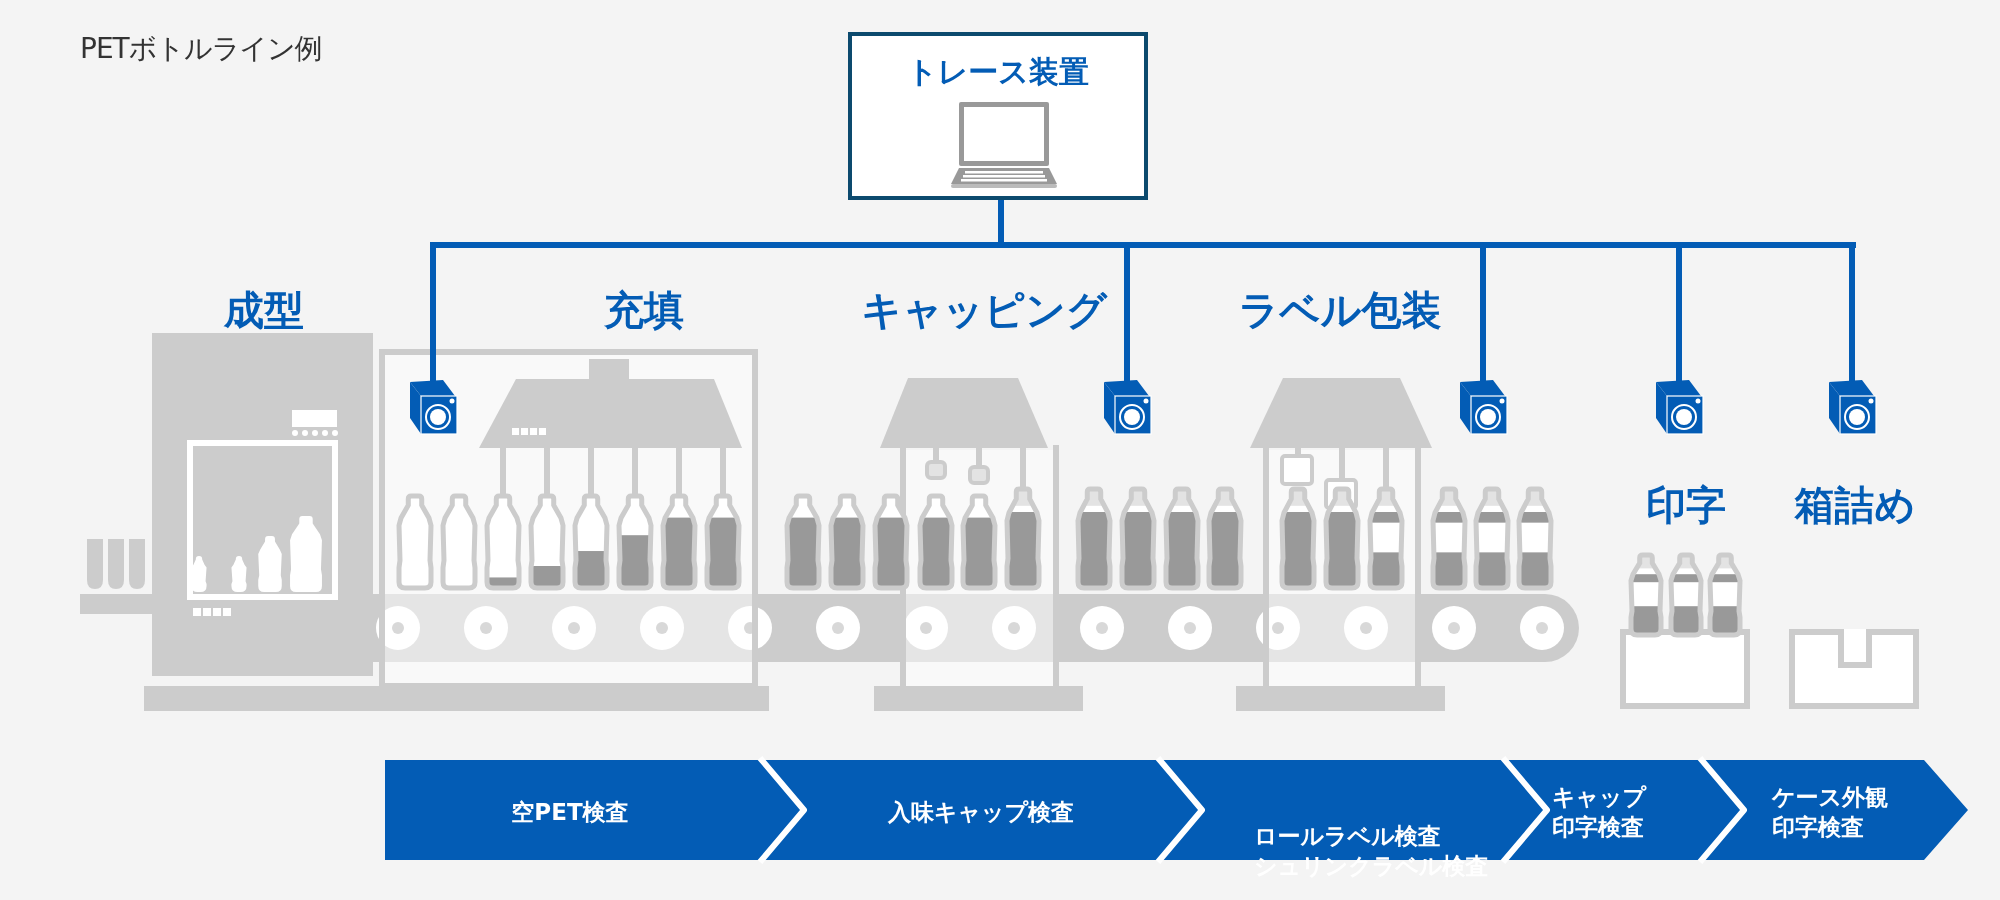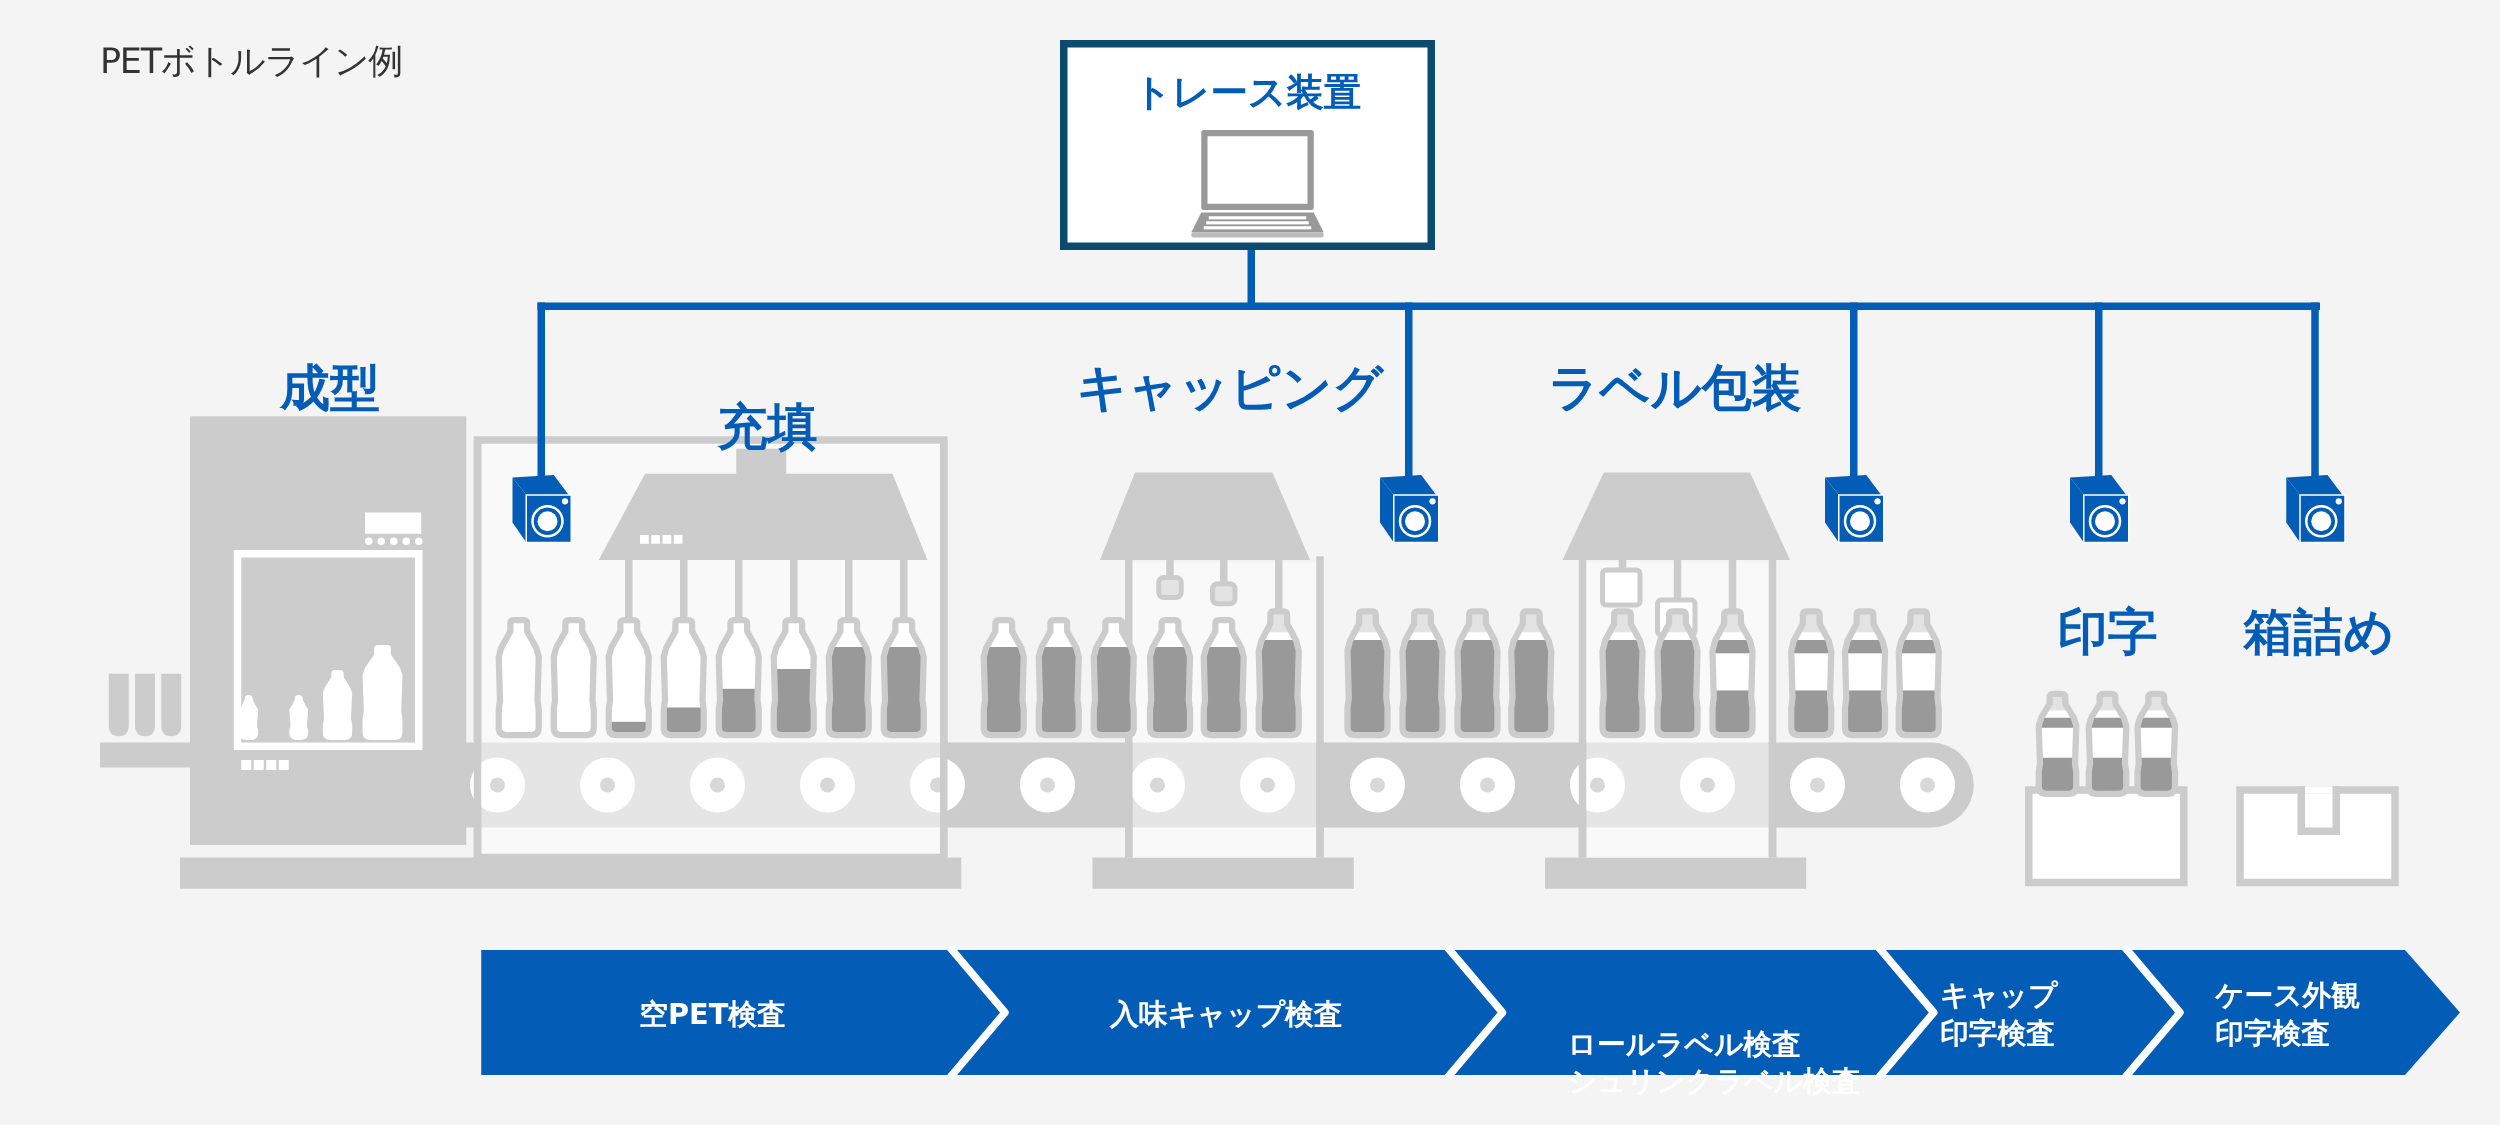--- a/index.html
+++ b/index.html
@@ -9,7 +9,7 @@
   .title { position: absolute; left: 80px; top: 30px; font-size: 28px; color: #333333;
            letter-spacing: -1px; font-weight: normal; white-space: nowrap; }
   .trace-box { position: absolute; left: 848px; top: 32px; width: 300px; height: 168px;
-               border: 6px solid #0c4a6e; background: #ffffff; box-sizing: border-box; }
+               border: 4px solid #0c4a6e; background: #ffffff; box-sizing: border-box; }
   .trace-label { position: absolute; left: 0; right: 0; top: 16px; text-align: center;
                  font-size: 30px; color: #035cb5; font-weight: bold; }
   .trace-laptop { position: absolute; left: 97px; top: 64px; width: 110px; height: 90px; }

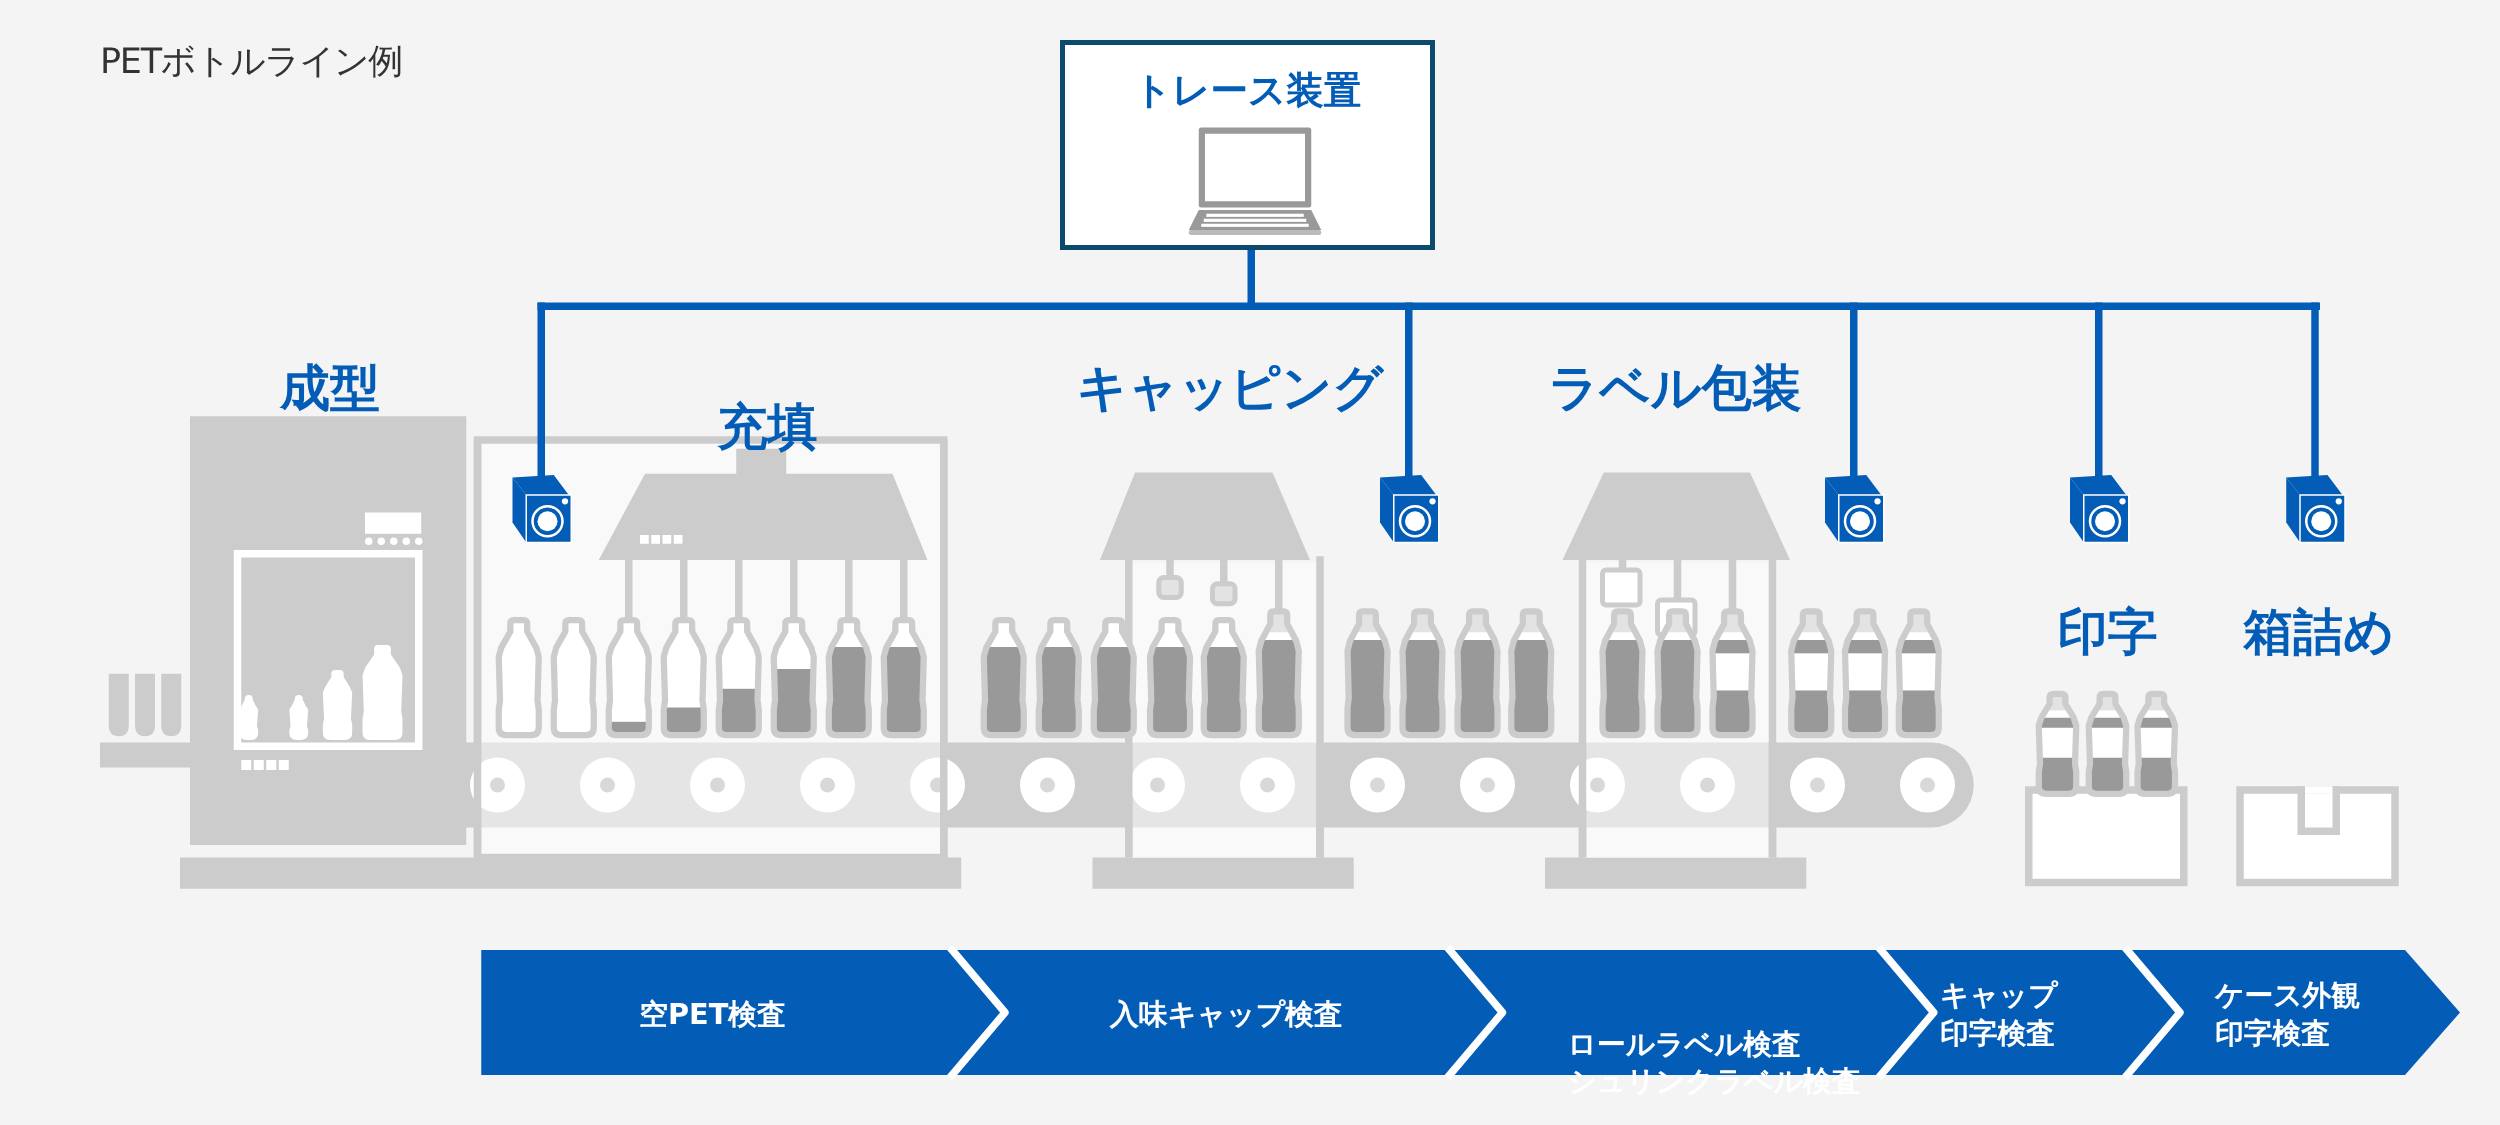--- a/index.html
+++ b/index.html
@@ -698,7 +698,7 @@
   </div>
 
   <div class="stage-label" style="left:264px; top:283px;">成型</div>
-  <div class="stage-label" style="left:614px; top:283px;margin-top:31px;">充填</div>
+  <div class="stage-label" style="left:644px; top:283px;">充填</div>
   <div class="stage-label" style="left:984px; top:283px;">キャッピング</div>
   <div class="stage-label" style="left:1340px; top:283px;">ラベル包装</div>
   <div class="stage-label" style="left:1686px; top:478px;">印字</div>

